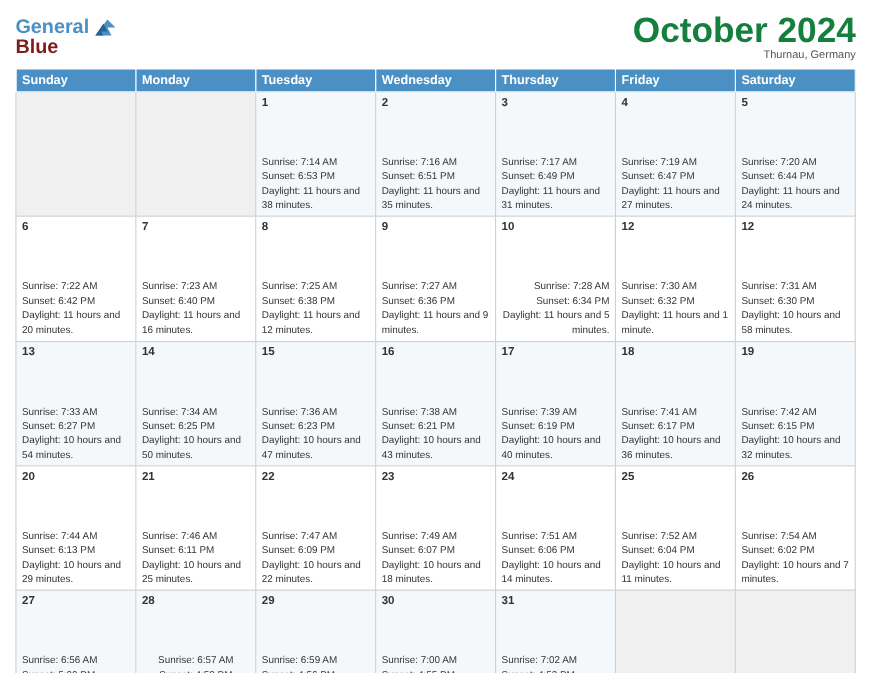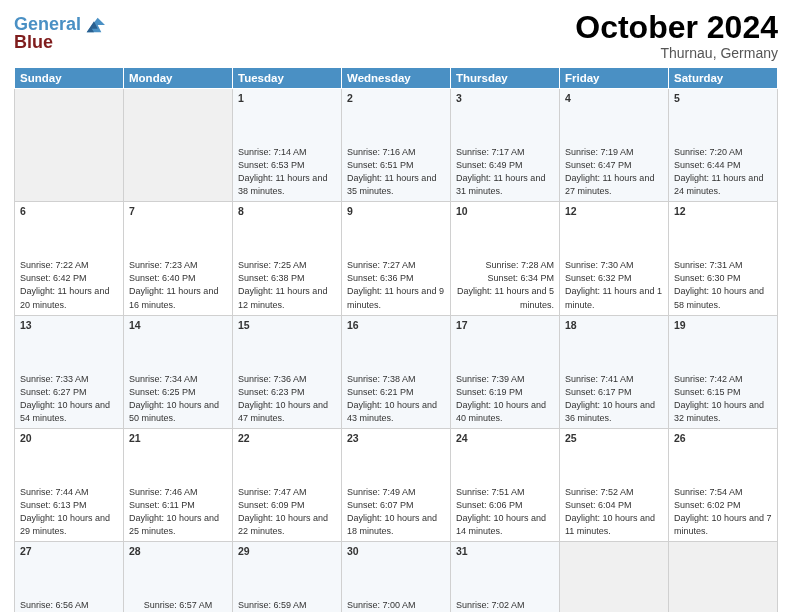--- a/index.html
+++ b/index.html
@@ -49,7 +49,7 @@
     .month-title {
       font-size: 32px;
       font-weight: bold;
-      color: #000000;
+      color: #15803d;
       line-height: 1.1;
     }
     .subtitle {

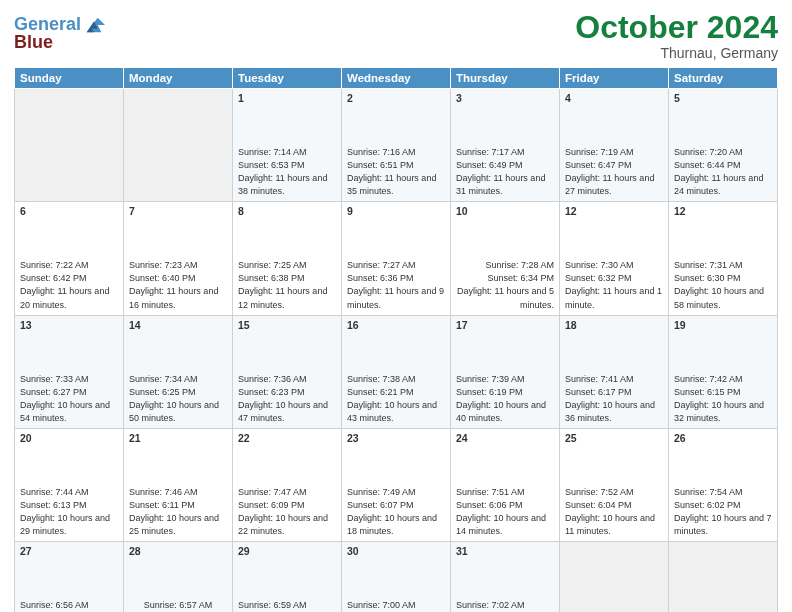--- a/index.html
+++ b/index.html
@@ -53,7 +53,7 @@
       line-height: 1.1;
     }
     .subtitle {
-      font-size: 14px;
+      font-size: 10px;
       color: #555;
     }
     .calendar-table {

